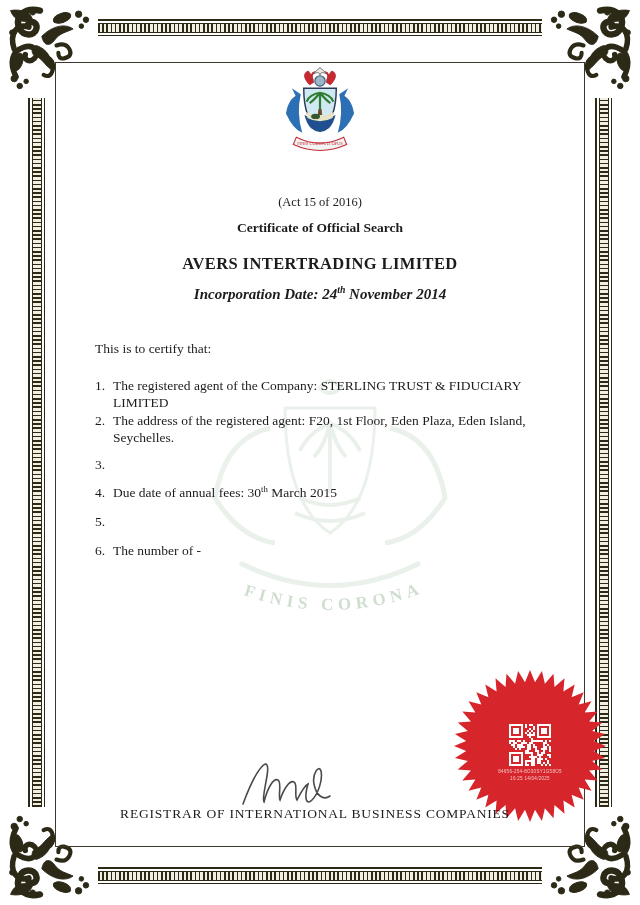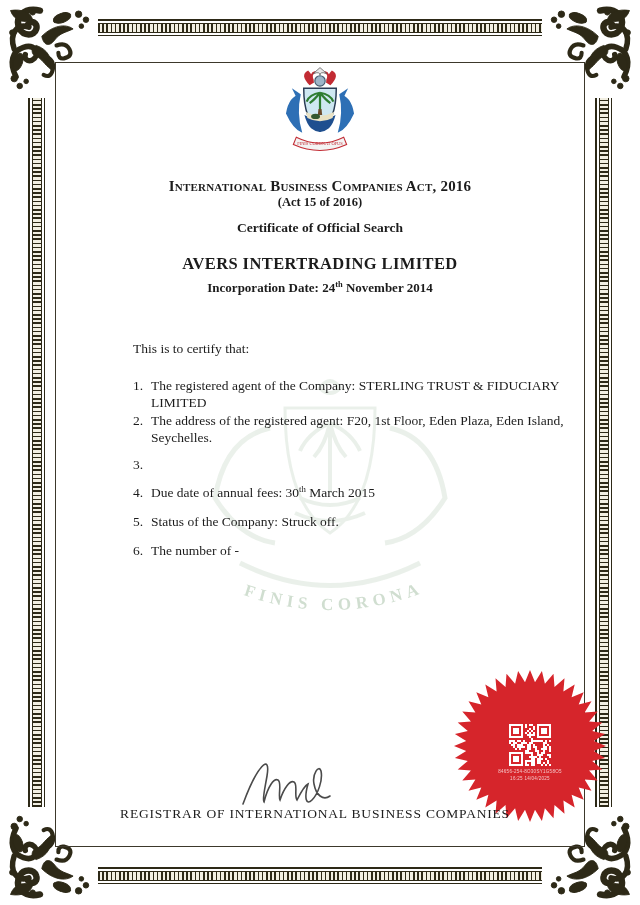--- a/index.html
+++ b/index.html
@@ -203,7 +203,6 @@
     </g>
   </svg>
 
-  <div class="t-center act-line">International Business Companies Act, 2016</div>
   <div class="t-center act-num">(Act 15 of 2016)</div>
   <div class="t-center doc-title">Certificate of Official Search</div>
   <div class="t-center company">AVERS INTERTRADING LIMITED</div>

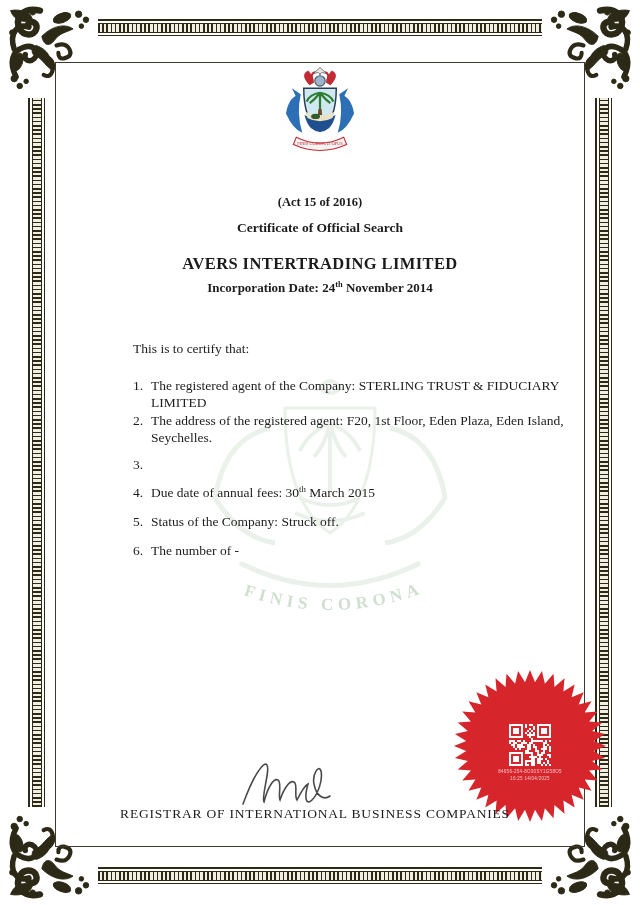--- a/index.html
+++ b/index.html
@@ -58,7 +58,7 @@
   .t-center{position:absolute;left:0;right:0;text-align:center;}
   .country{top:154px;font-size:21px;font-weight:bold;}
   .act-line{top:178px;font-size:15px;font-weight:bold;font-variant:small-caps;letter-spacing:.2px;}
-  .act-num{top:195px;font-size:12.5px;font-weight:bold;}
+  .act-num{top:195px;font-size:12.5px;font-weight:normal;}
   .doc-title{top:220px;font-size:13.5px;font-weight:bold;}
   .company{top:254px;font-size:16.5px;font-weight:bold;letter-spacing:.4px;}
   .inc-no{top:266px;font-size:13.5px;font-weight:bold;}

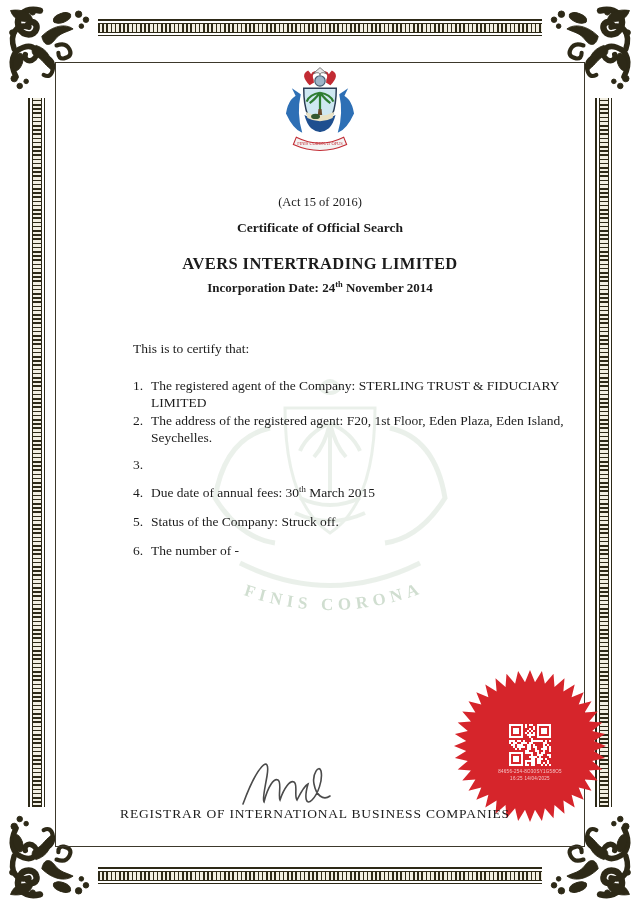--- a/index.html
+++ b/index.html
@@ -62,7 +62,7 @@
   .doc-title{top:220px;font-size:13.5px;font-weight:bold;}
   .company{top:254px;font-size:16.5px;font-weight:bold;letter-spacing:.4px;}
   .inc-no{top:266px;font-size:13.5px;font-weight:bold;}
-  .inc-date{top:280px;font-size:13px;font-weight:bold;}
+  .inc-date{top:286px;font-size:15px;font-weight:bold;font-style:italic;}
   sup{font-size:.65em;line-height:0;}
   
   .body-text{font-size:13.5px;line-height:17px;margin-left:38px;}

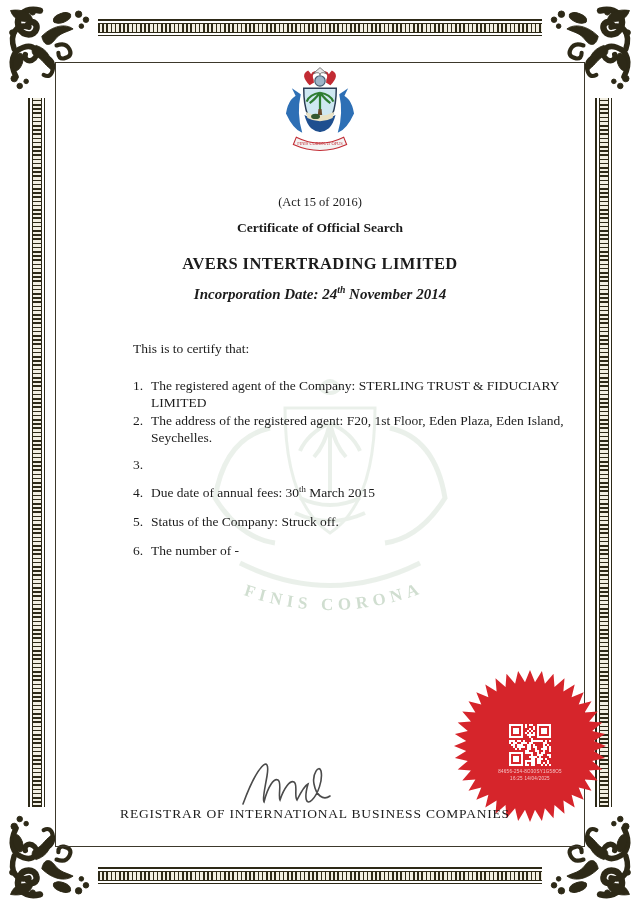--- a/index.html
+++ b/index.html
@@ -65,7 +65,7 @@
   .inc-date{top:286px;font-size:15px;font-weight:bold;font-style:italic;}
   sup{font-size:.65em;line-height:0;}
   
-  .body-text{font-size:13.5px;line-height:17px;margin-left:38px;}
+  .body-text{font-size:13.5px;line-height:17px;}
   .intro{position:absolute;left:95px;top:340px;}
   .item{position:absolute;left:95px;right:75px;padding-left:18px;}
   .item .num{position:absolute;left:0;top:0;}

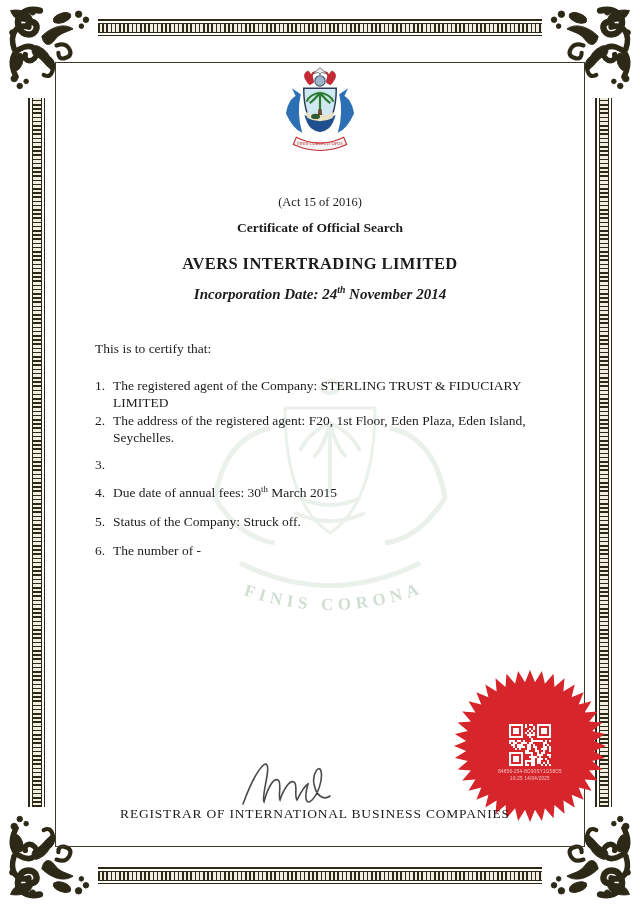--- a/index.html
+++ b/index.html
@@ -223,7 +223,7 @@
     <span class="num">4.</span><span>Due date of annual fees: 30</span><sup>th</sup><span> March 2015</span>
   </div>
   <div class="body-text item i5">
-    <span class="num">5.</span><span>Status of the Company: Struck off.</span>
+    <span class="num">5.</span>
   </div>
   <div class="body-text item i6">
     <span class="num">6.</span><span>The number of -</span>

